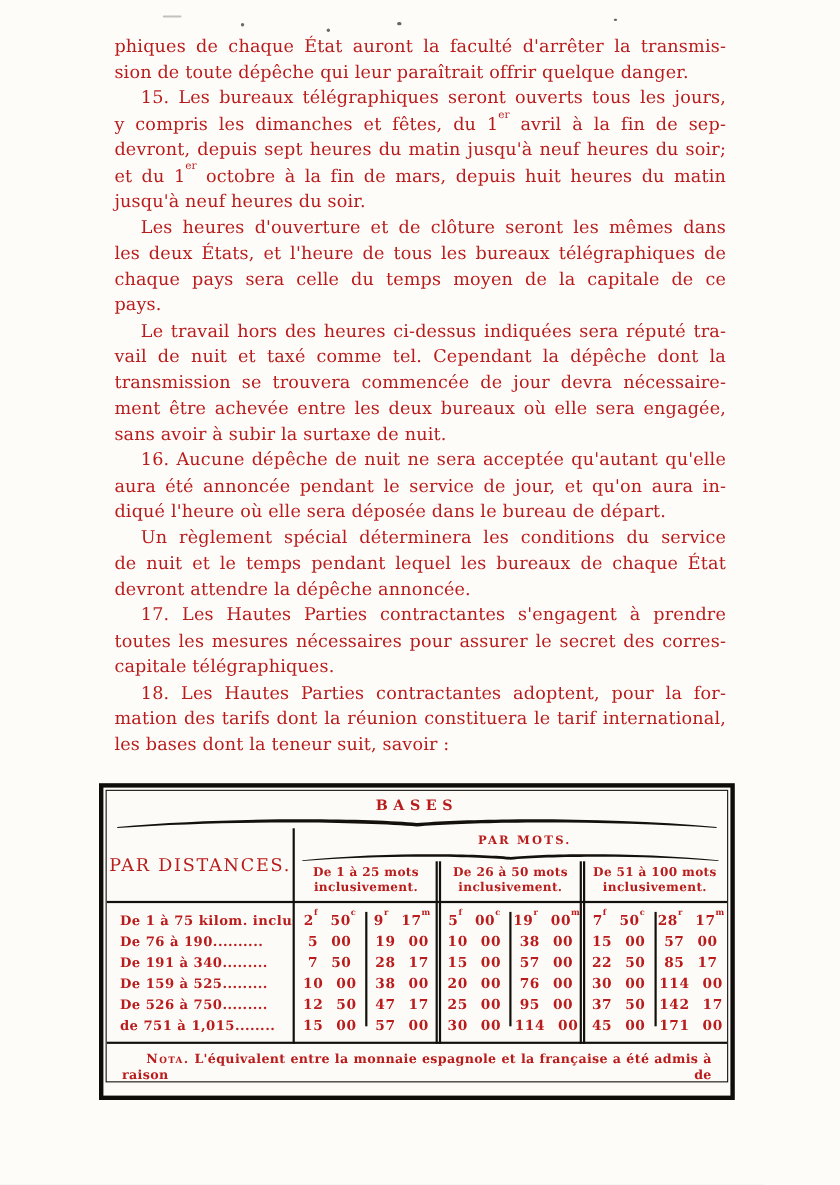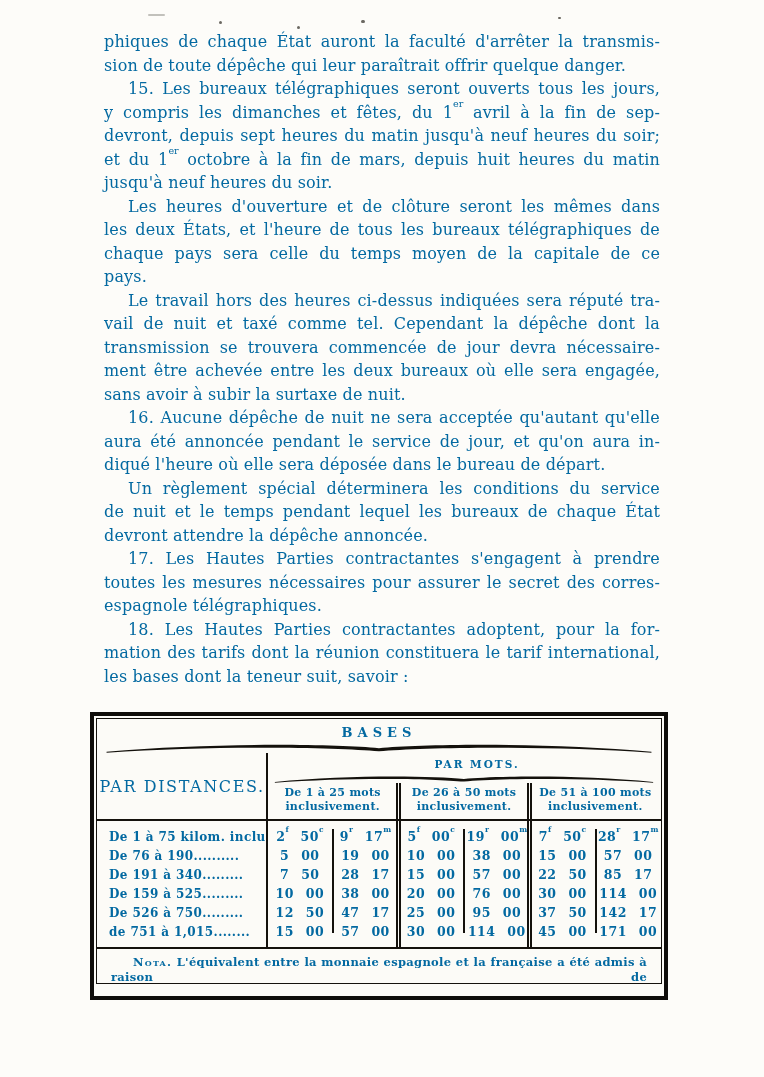--- a/index.html
+++ b/index.html
@@ -10,7 +10,7 @@
     background:#fdfcf9;
     overflow:hidden;
     font-family:"DejaVu Serif","Liberation Serif",serif;
-    color:#0369a1;
+    color:#b91c1c;
   }
   
   .speck{position:absolute;background:#3a372f;border-radius:2px;}

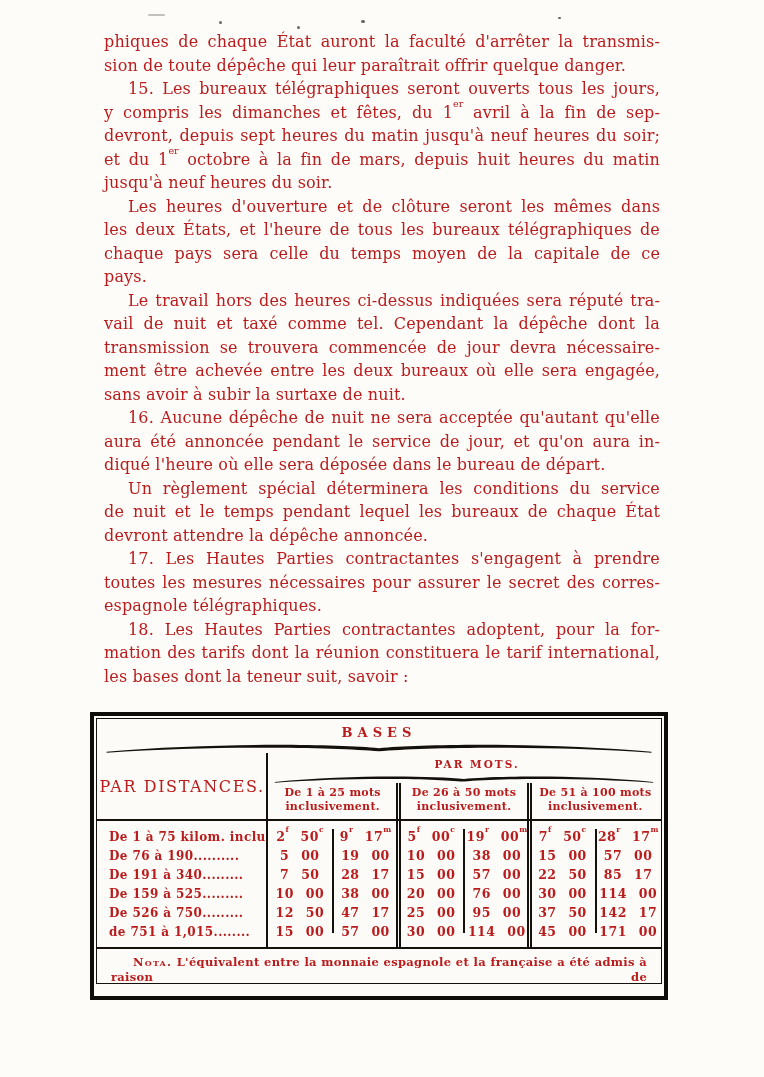--- a/index.html
+++ b/index.html
@@ -122,7 +122,7 @@
       <div class="line last">devront attendre la dépêche annoncée.</div>
       <div class="line indent">17. Les Hautes Parties contractantes s'engagent à prendre</div>
       <div class="line">toutes les mesures nécessaires pour assurer le secret des corres-</div>
-      <div class="line last">espagnole télégraphiques.</div>
+      <div class="line last">capitale télégraphiques.</div>
       <div class="line indent">18. Les Hautes Parties contractantes adoptent, pour la for-</div>
       <div class="line">mation des tarifs dont la réunion constituera le tarif international,</div>
       <div class="line last">les bases dont la teneur suit, savoir :</div>

